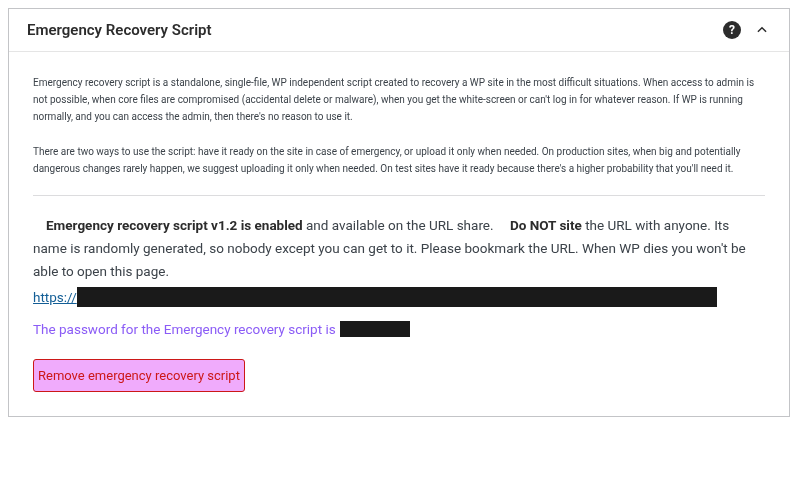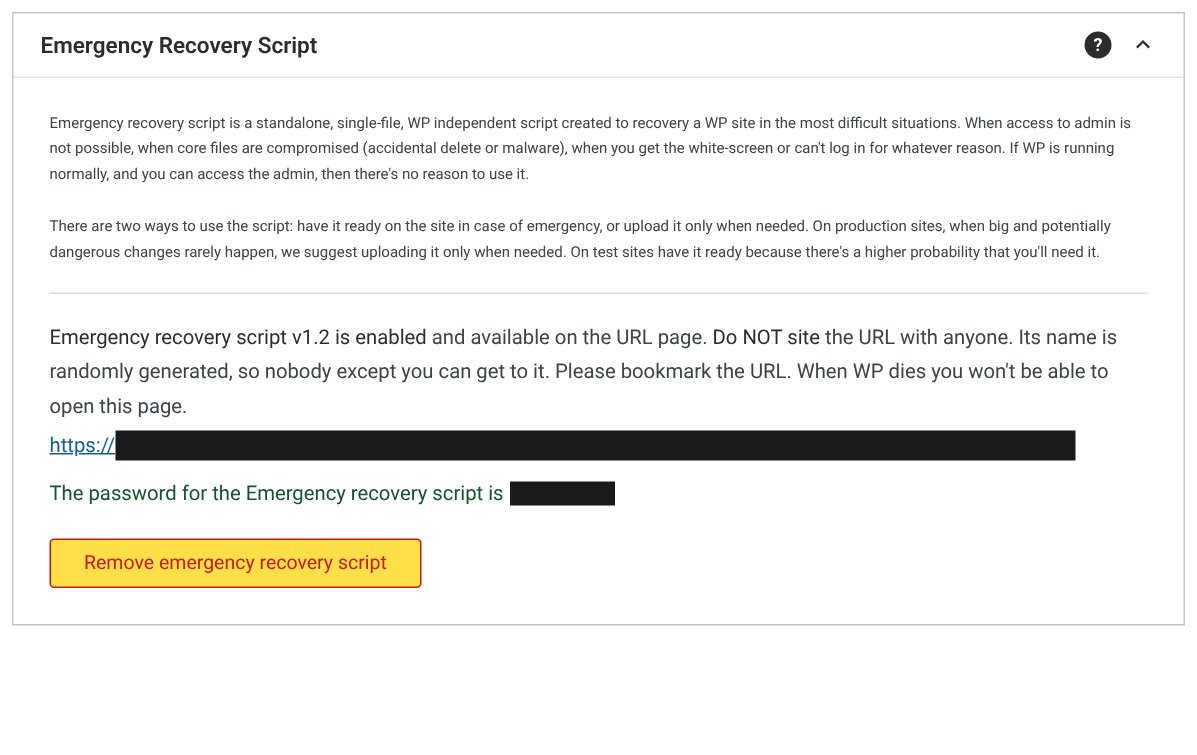--- a/index.html
+++ b/index.html
@@ -85,8 +85,9 @@
       margin-bottom: 4px;
     }
     .status-block strong {
-      font-weight: 400;
+      font-weight: 700;
       color: #2c2c2c;
+      margin-left: 13px;
     }
     .url-line {
       display: flex;

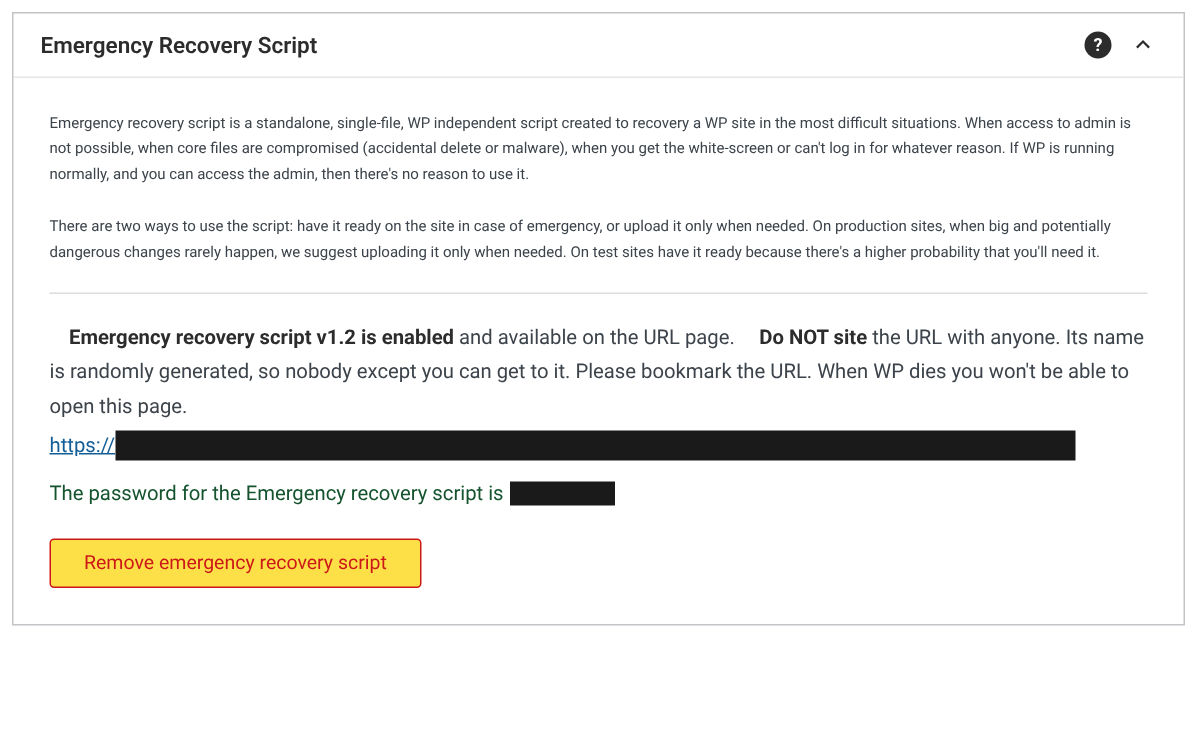--- a/index.html
+++ b/index.html
@@ -158,7 +158,7 @@
     <hr class="divider">
 
     <p class="status-block">
-      <strong>Emergency recovery script v1.2 is enabled</strong><span> and available on the URL page. </span><strong>Do NOT site</strong><span> the URL with anyone. Its name is randomly generated, so nobody except you can get to it. Please bookmark the URL. When WP dies you won't be able to open this page.</span>
+      <strong>Emergency recovery script v1.2 is enabled</strong><span> and available on the URL share. </span><strong>Do NOT site</strong><span> the URL with anyone. Its name is randomly generated, so nobody except you can get to it. Please bookmark the URL. When WP dies you won't be able to open this page.</span>
     </p>
 
     <div class="url-line">

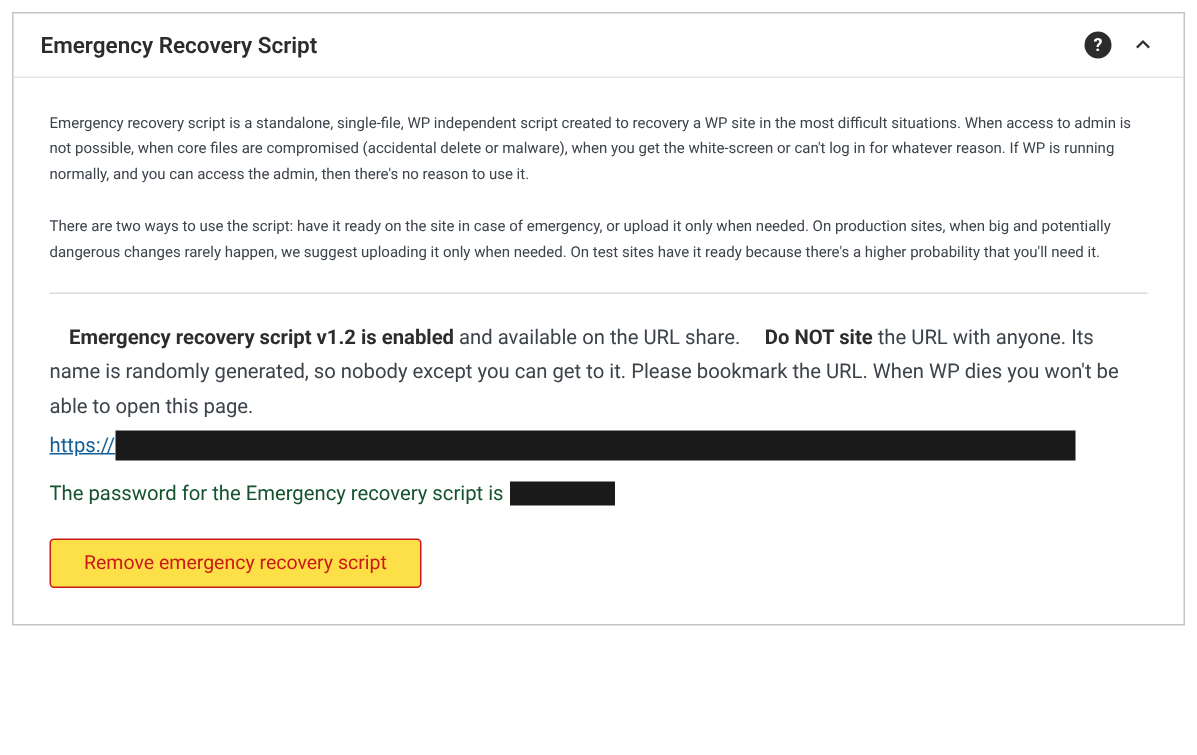--- a/index.html
+++ b/index.html
@@ -109,7 +109,7 @@
     }
     .pwd-line {
       font-size: 13.5px;
-      color: #14532d;
+      color: #8b5cf6;
       margin-bottom: 22px;
       display: flex;
       align-items: center;

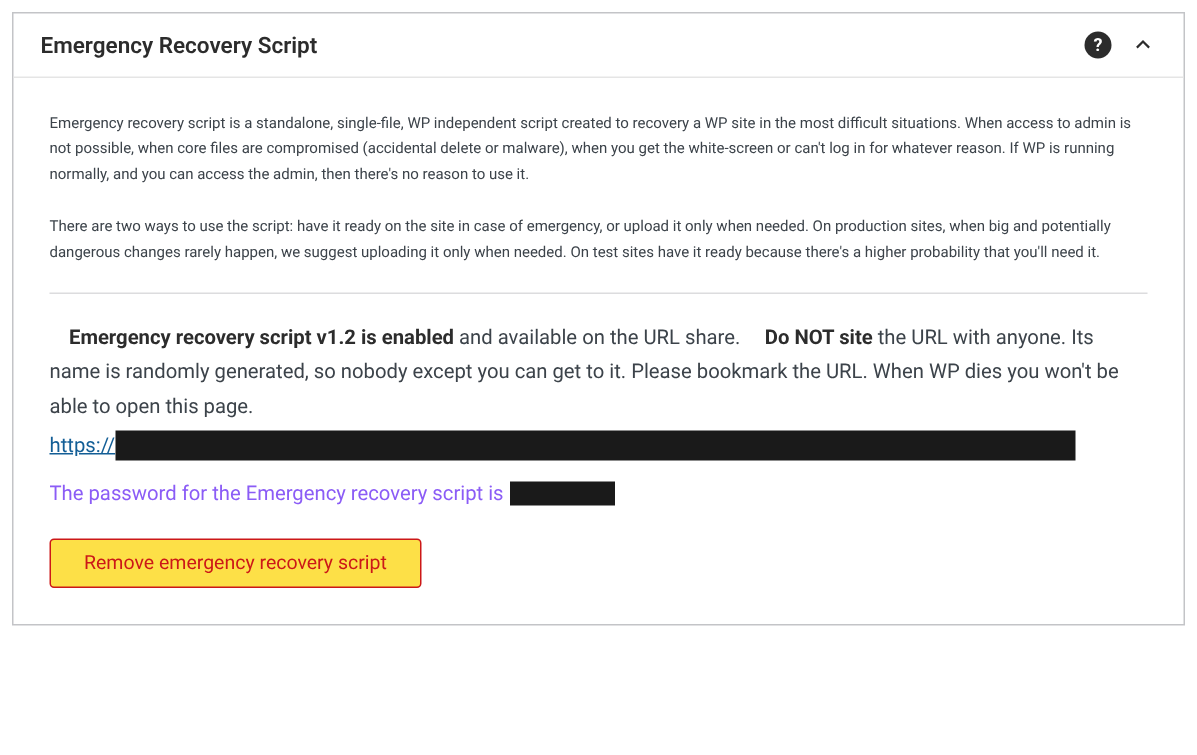--- a/index.html
+++ b/index.html
@@ -123,9 +123,9 @@
     }
     .remove-btn {
       border: 1px solid #cc1818;
-      background: #fde047;
+      background: #f0abfc;
       color: #cc1818;
-      padding: 8px 22px;
+      padding: 8px 4px;
       font-size: 13px;
       border-radius: 3px;
       cursor: pointer;

